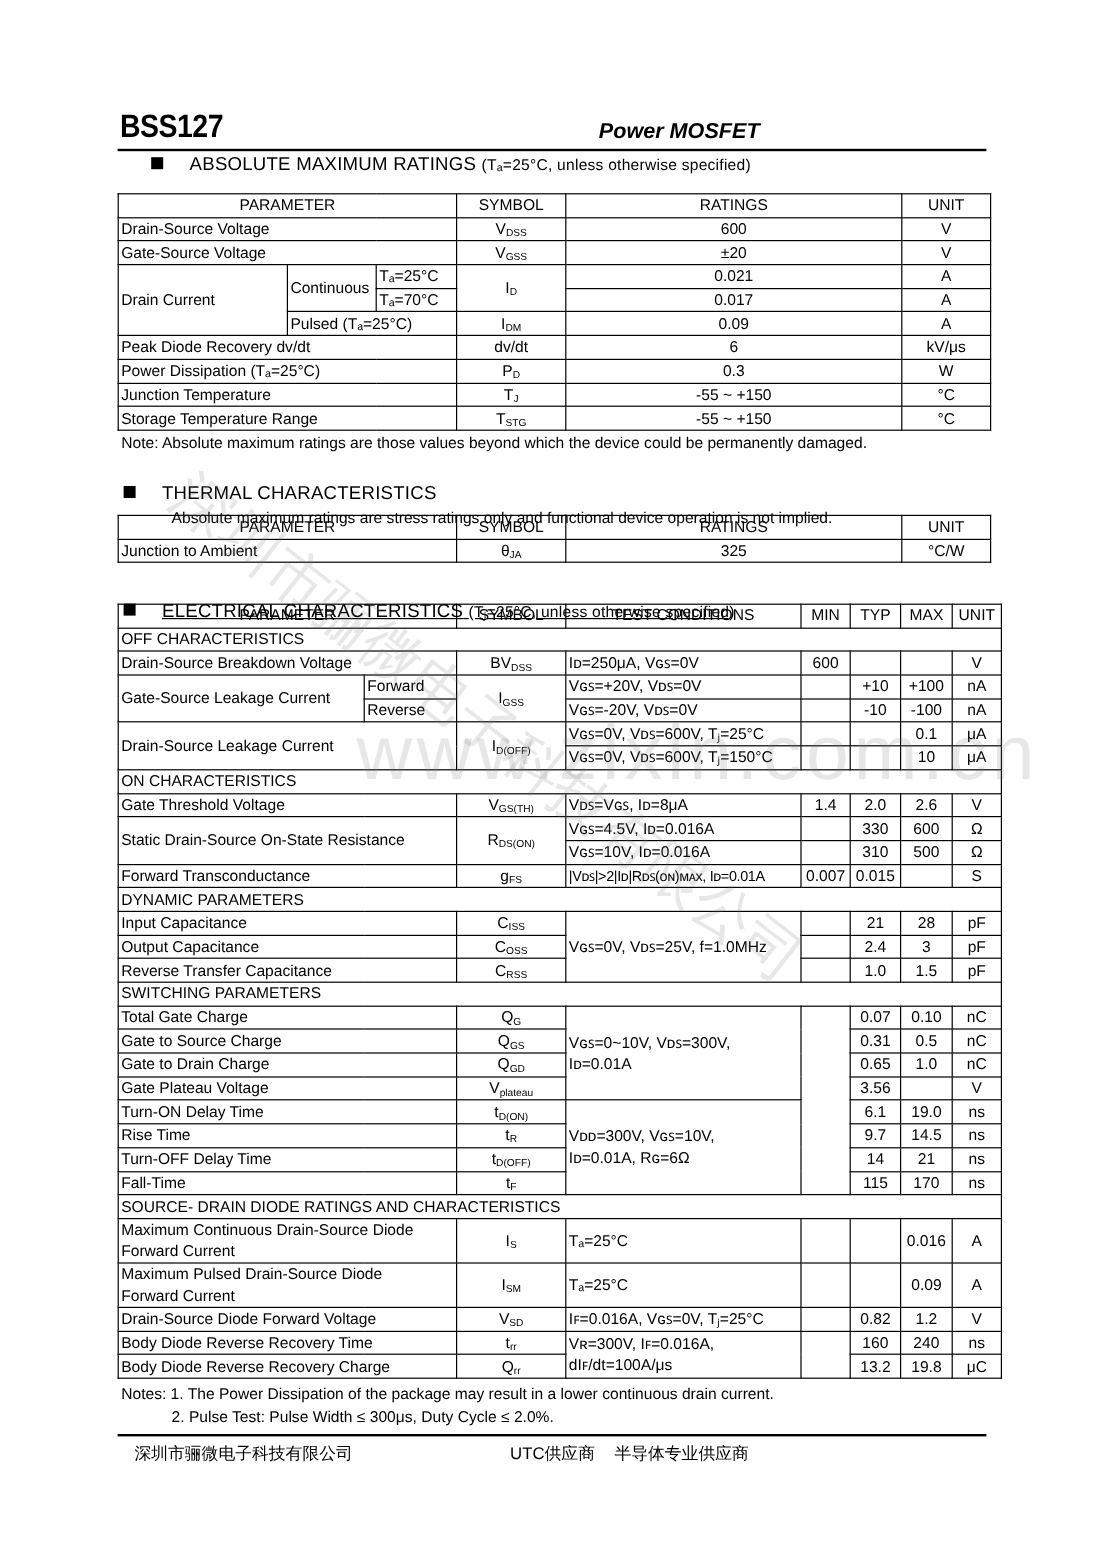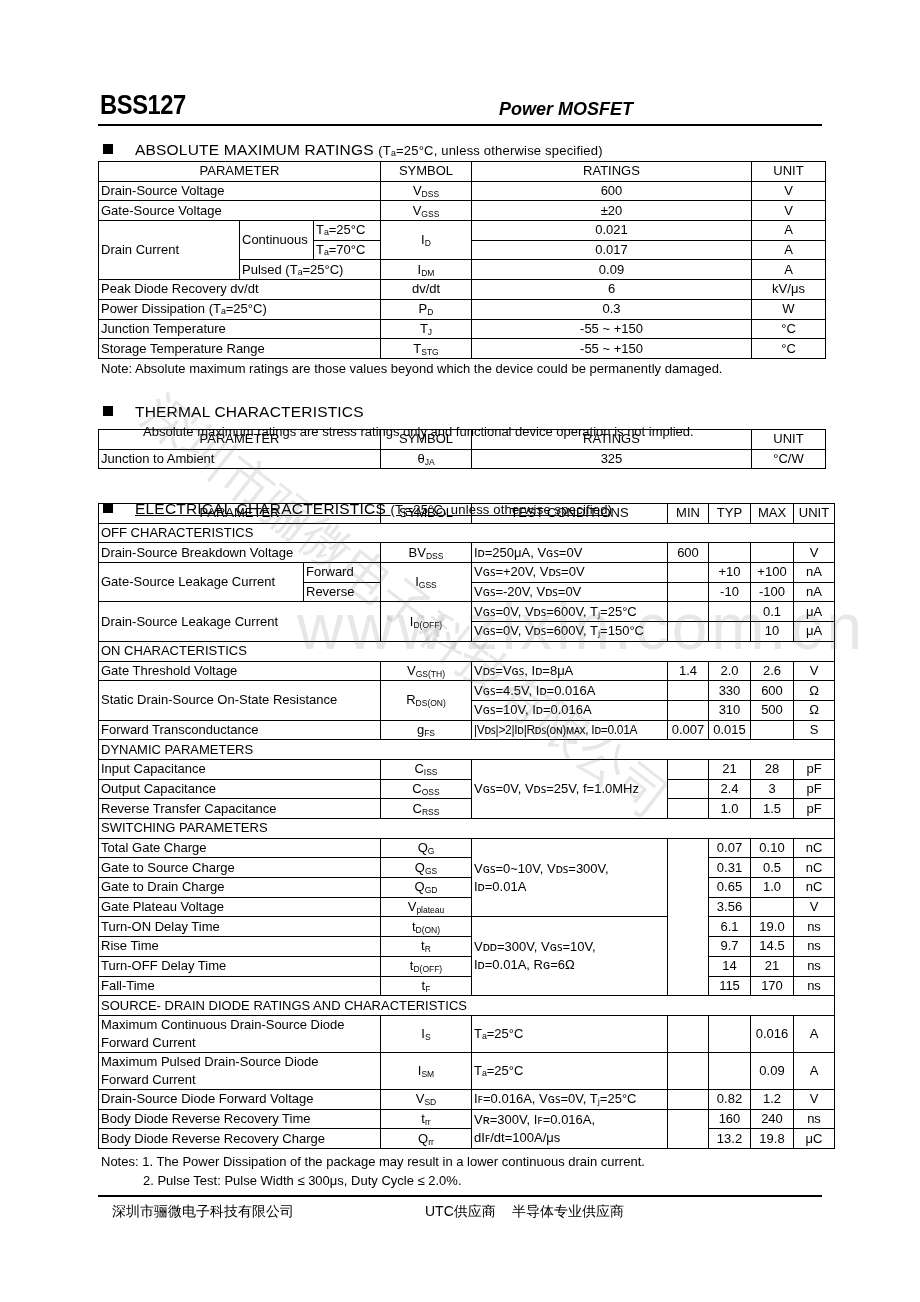--- a/index.html
+++ b/index.html
@@ -31,7 +31,7 @@
   <div class="hdr-sub">Power MOSFET</div>
   <div class="hdr-rule"></div>
 
-  <div class="sec" style="top:141px;">
+  <div class="sec" style="top:129px;margin-left:23px;">
     <span class="bullet"></span><span>ABSOLUTE MAXIMUM RATINGS</span>
     <span class="cond">(Tₐ=25°C, unless otherwise specified)</span>
   </div>

